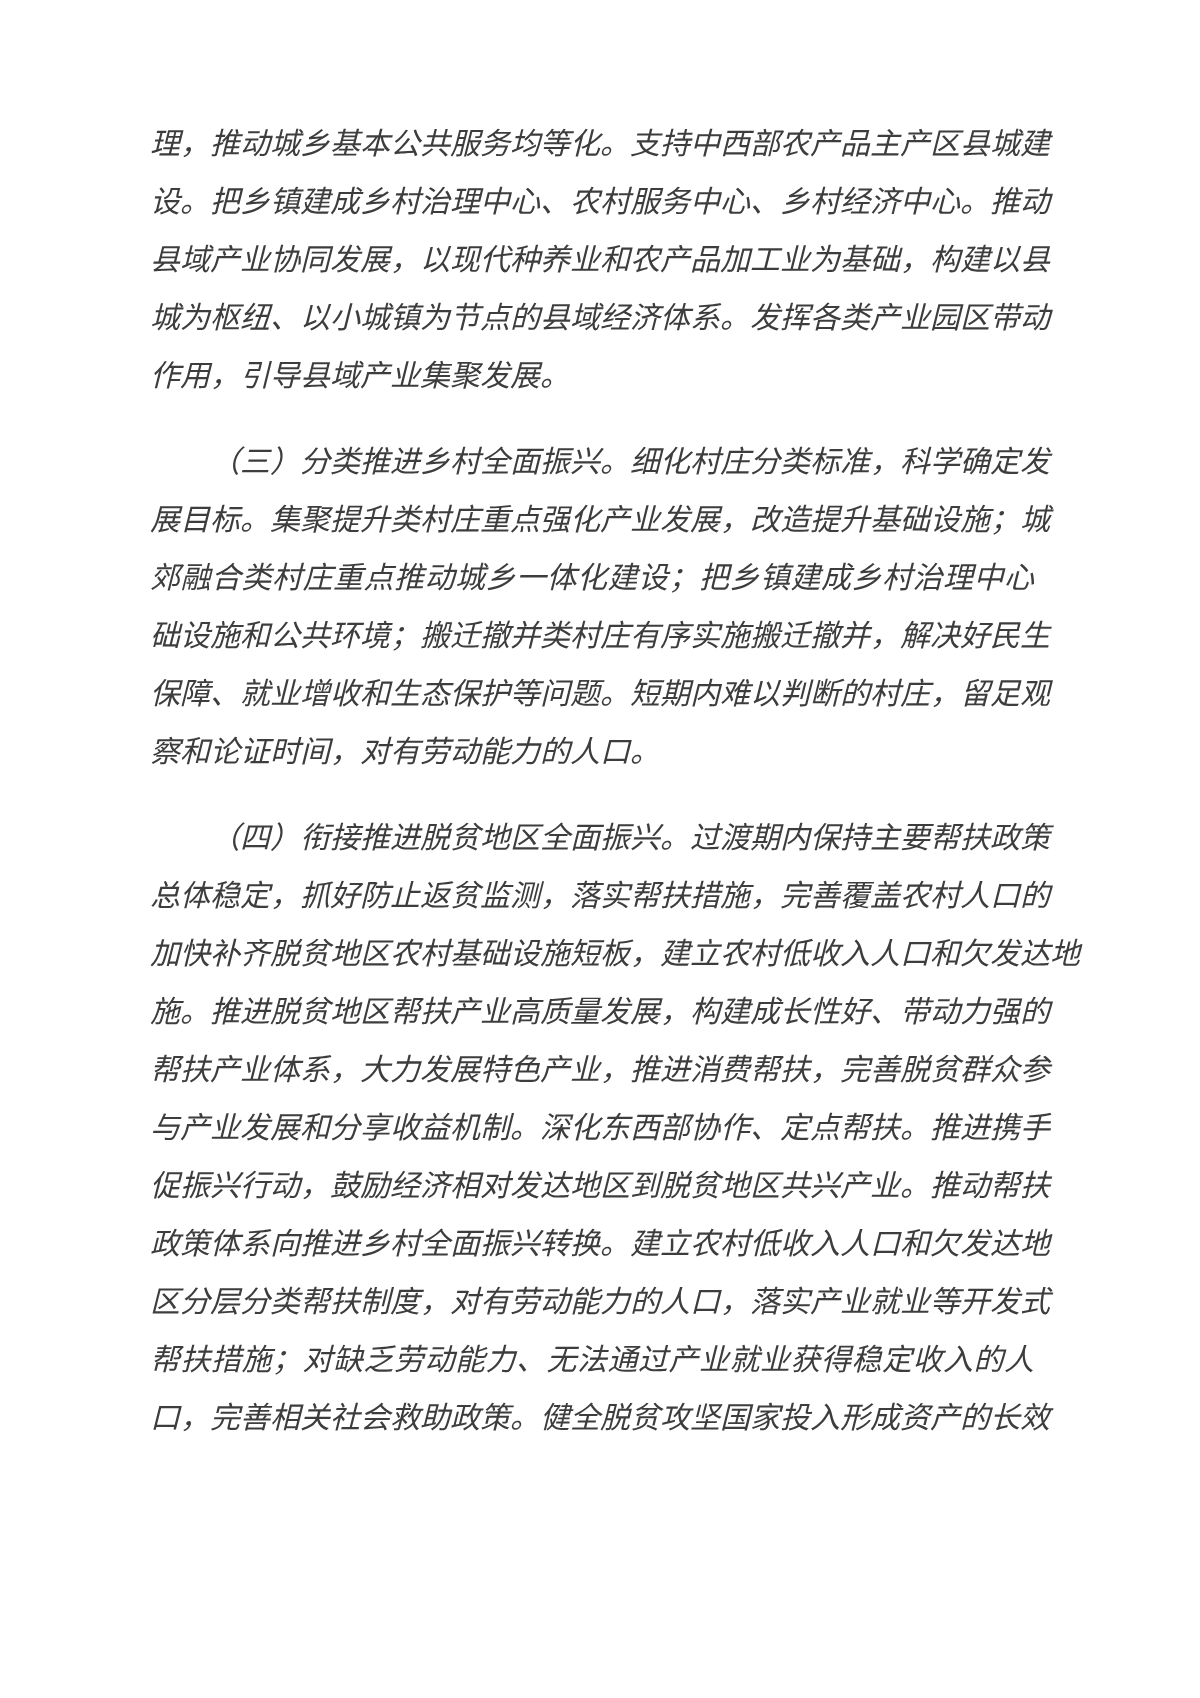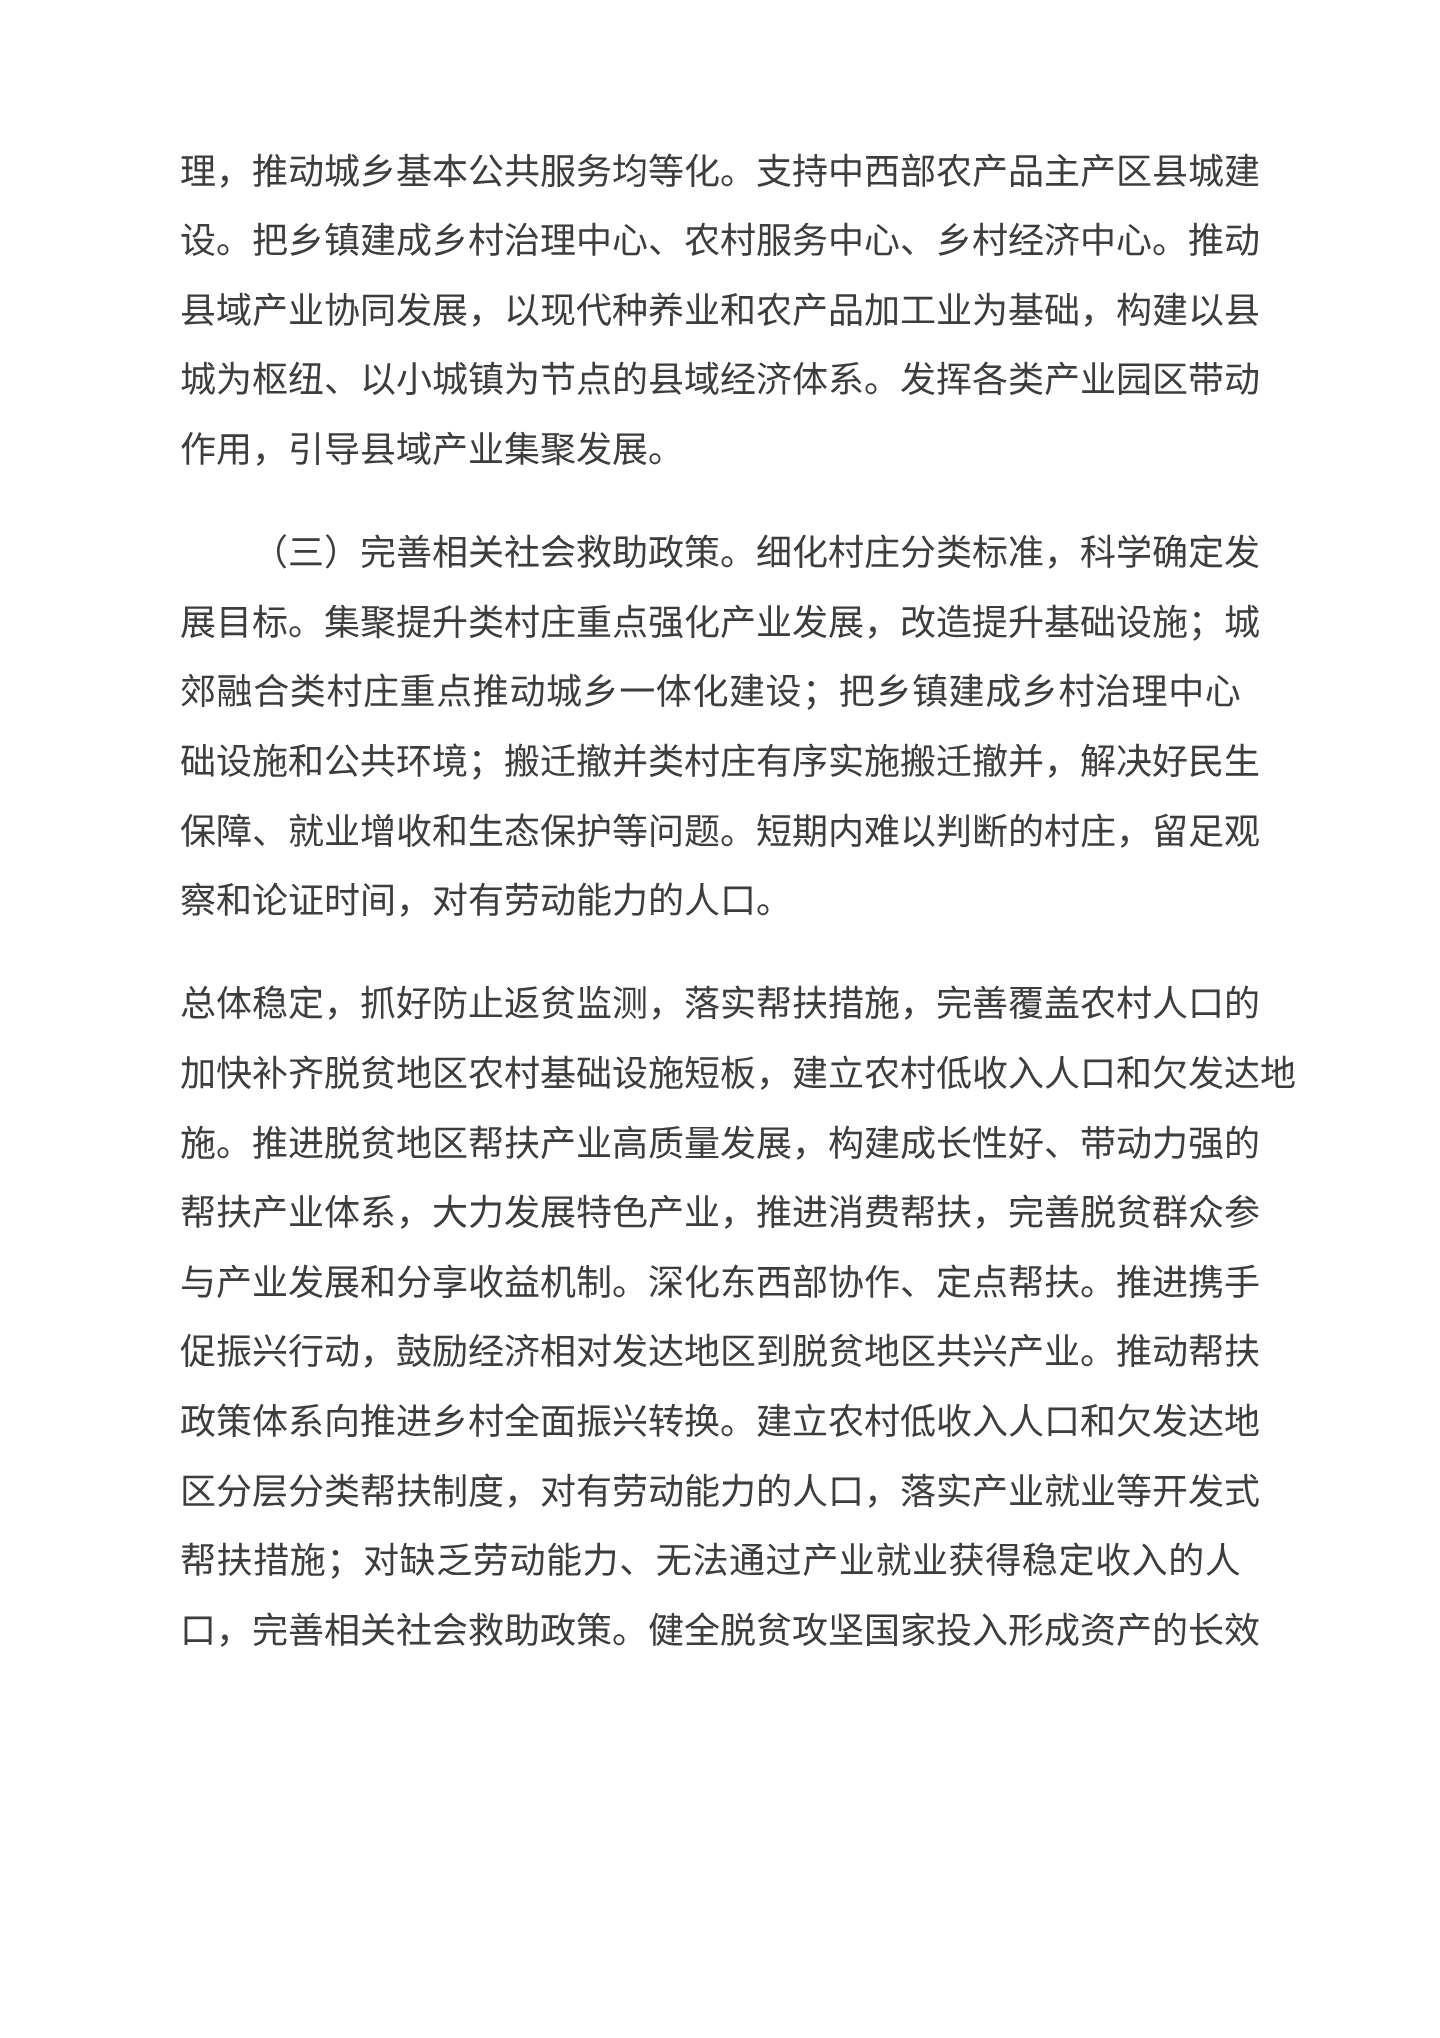--- a/index.html
+++ b/index.html
@@ -27,6 +27,7 @@
   .paragraph {
     margin: 0 16px 28px 0;
     padding: 0;
+    font-style: italic;
   }
   .paragraph:last-child { margin-bottom: 0; }
   .line {

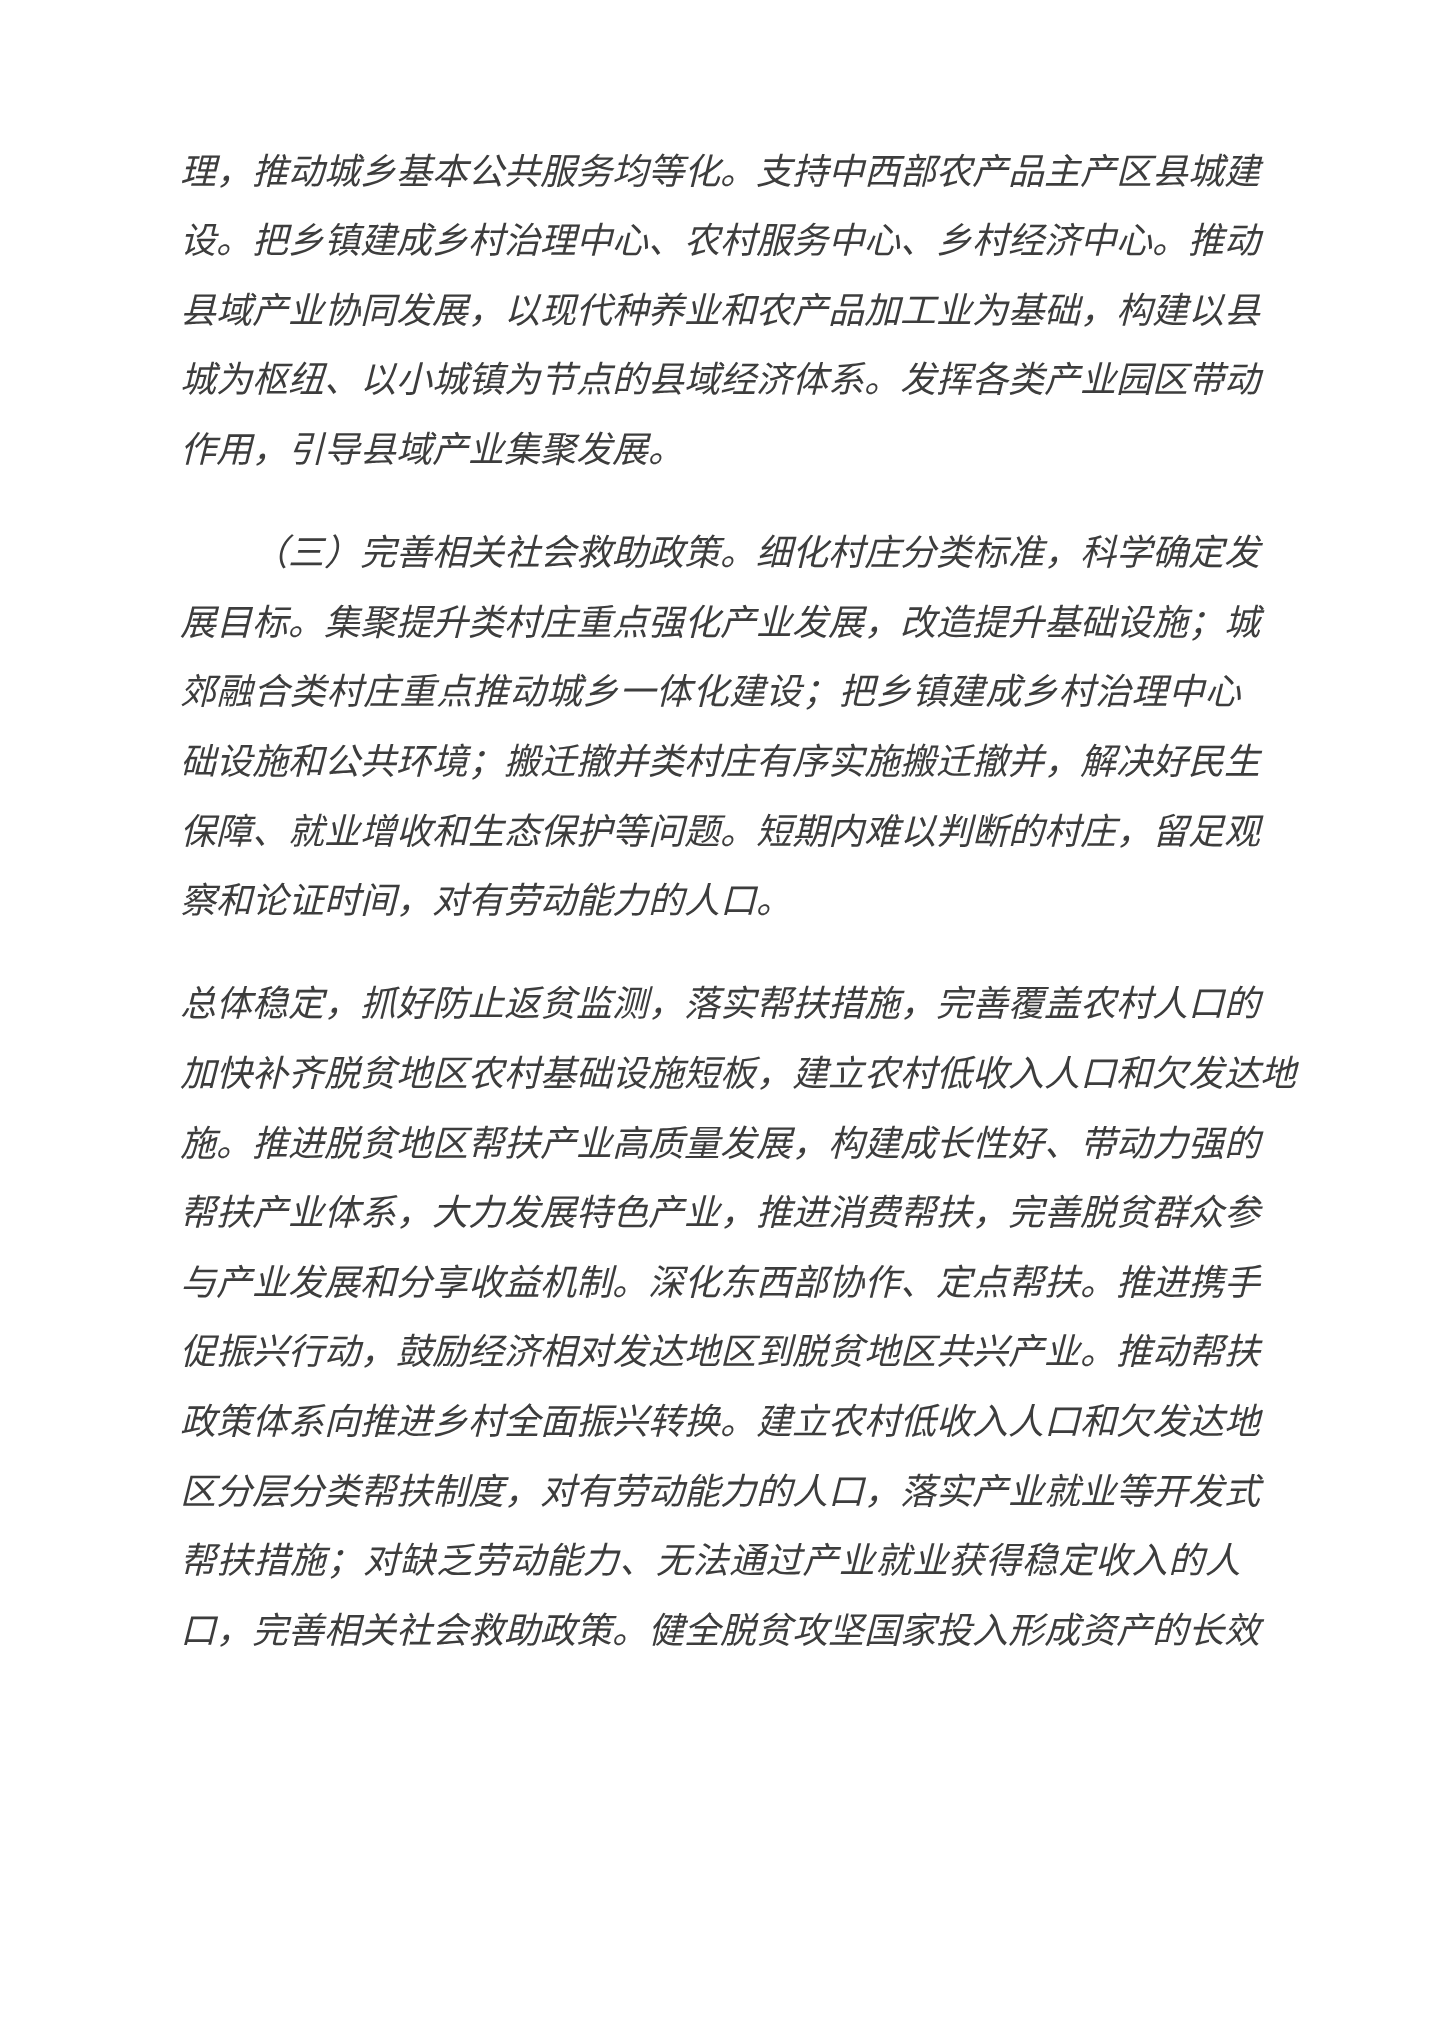--- a/index.html
+++ b/index.html
@@ -59,7 +59,7 @@
         <div class="line final">作用，引导县域产业集聚发展。</div>
       </div>
       <div class="paragraph">
-        <div class="line indent">（三）完善相关社会救助政策。细化村庄分类标准，科学确定发</div>
+        <div class="line indent">（三）分类推进乡村全面振兴。细化村庄分类标准，科学确定发</div>
         <div class="line">展目标。集聚提升类村庄重点强化产业发展，改造提升基础设施；城</div>
         <div class="line">郊融合类村庄重点推动城乡一体化建设；把乡镇建成乡村治理中心</div>
         <div class="line">础设施和公共环境；搬迁撤并类村庄有序实施搬迁撤并，解决好民生</div>

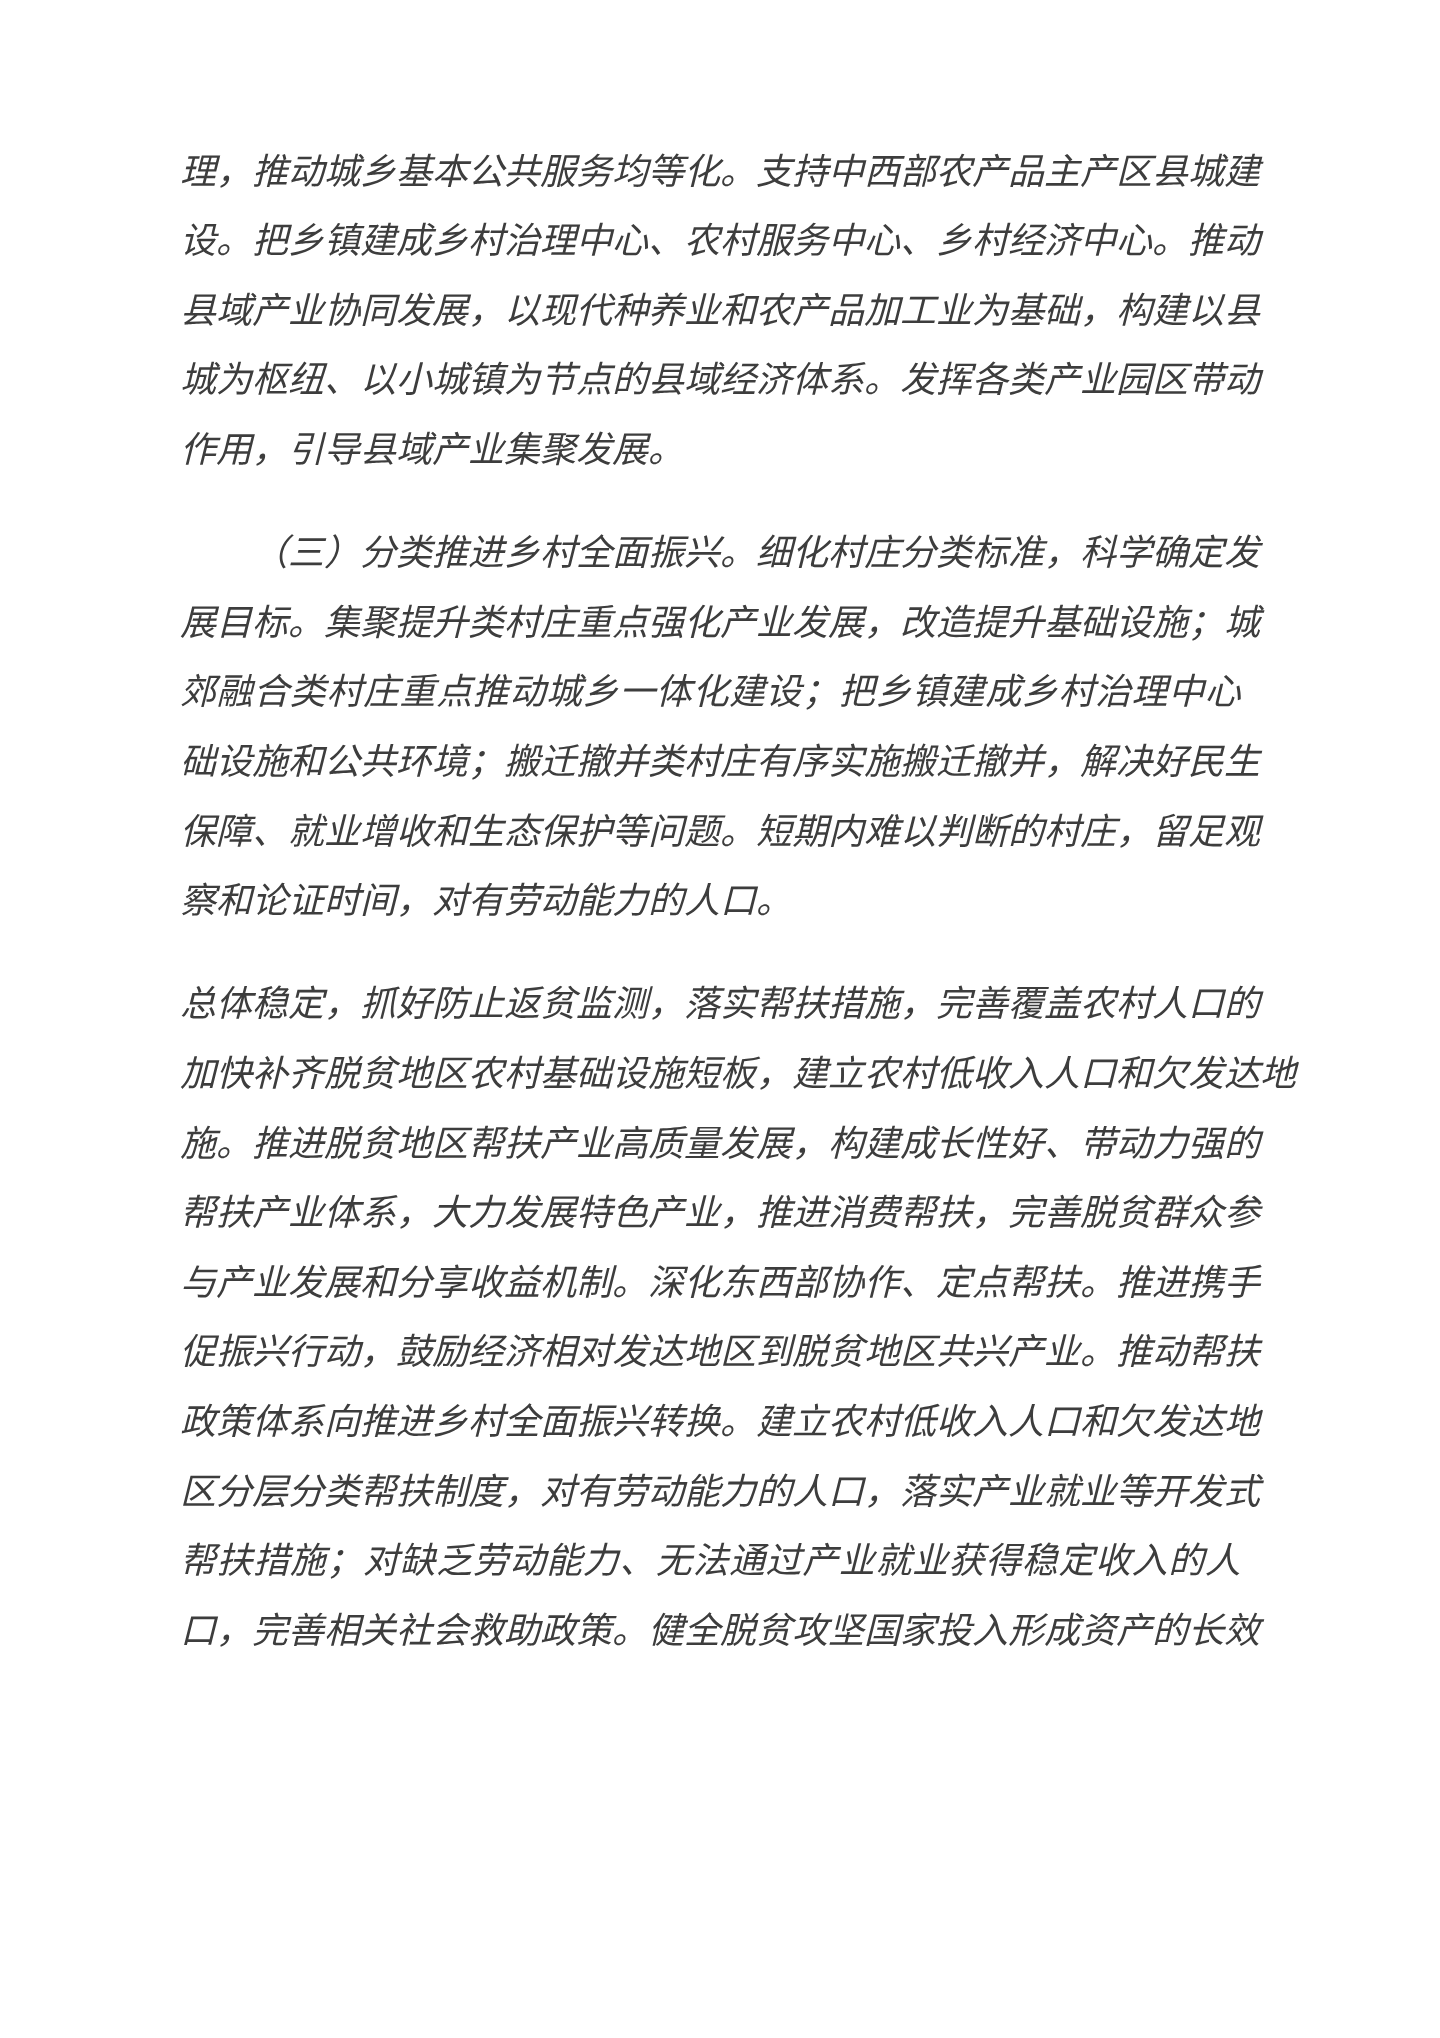--- a/index.html
+++ b/index.html
@@ -67,6 +67,7 @@
         <div class="line final">察和论证时间，对有劳动能力的人口。</div>
       </div>
       <div class="paragraph">
+        <div class="line indent">（四）衔接推进脱贫地区全面振兴。过渡期内保持主要帮扶政策</div>
         <div class="line">总体稳定，抓好防止返贫监测，落实帮扶措施，完善覆盖农村人口的</div>
         <div class="line">加快补齐脱贫地区农村基础设施短板，建立农村低收入人口和欠发达地</div>
         <div class="line">施。推进脱贫地区帮扶产业高质量发展，构建成长性好、带动力强的</div>

